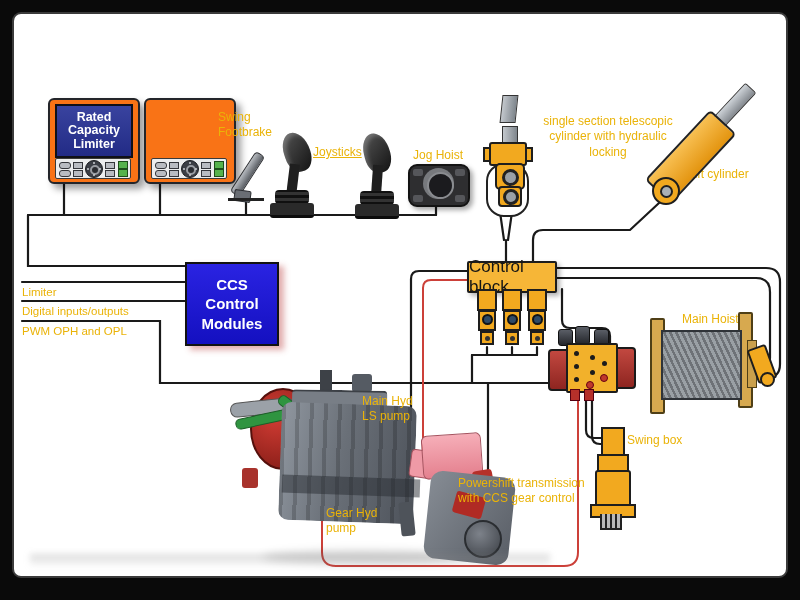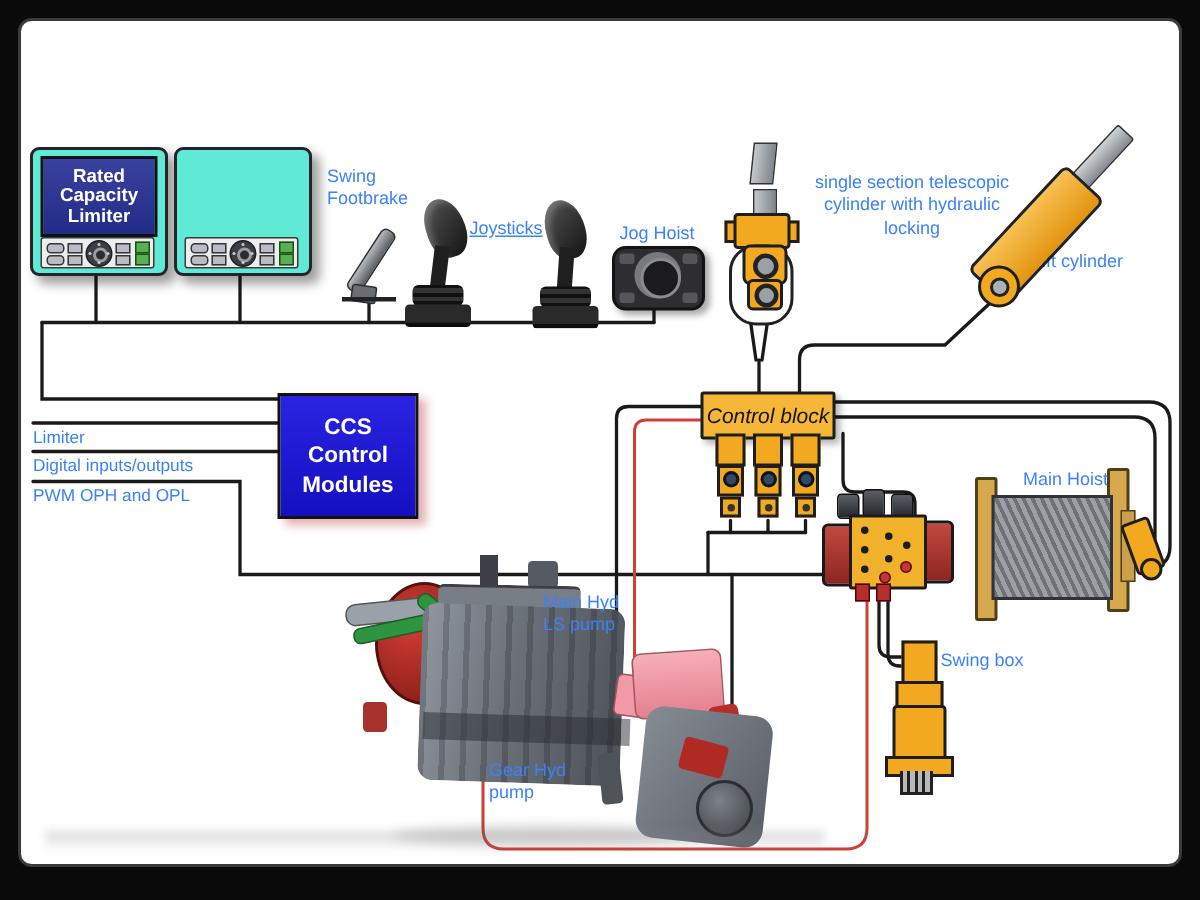--- a/index.html
+++ b/index.html
@@ -15,8 +15,8 @@
   svg.wires path.red{stroke:#cc4039;stroke-width:2;}
 
   
-  .display{position:absolute;width:88px;height:82px;background:#5eead4;border:2px solid #23252a;
-           border-radius:6px;box-shadow:5px 5px 7px rgba(0,0,0,.38);}
+  .display{position:absolute;width:88px;height:82px;background:#f97316;border:2px solid #23252a;
+           border-radius:6px;box-shadow:5px 5px 7px rgba(0,0,0,.38);margin-left:28px;}
   .screen{position:absolute;left:5px;top:4px;width:74px;height:50px;border:2px solid #101018;
           background:linear-gradient(#39439f,#222b86);color:#fff;font-weight:bold;font-size:12.5px;
           line-height:1.08;text-align:center;white-space:pre-line;display:flex;align-items:center;justify-content:center;}

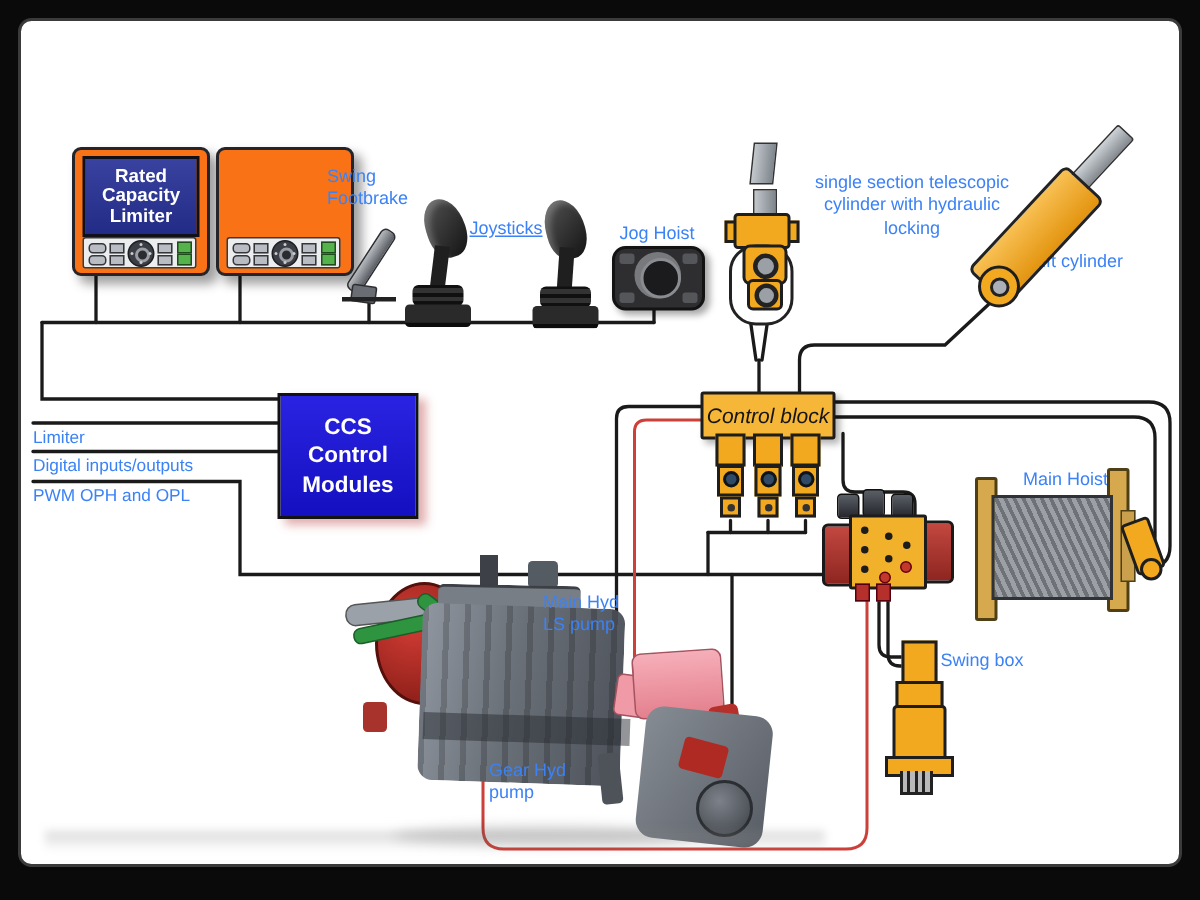--- a/index.html
+++ b/index.html
@@ -8,7 +8,7 @@
   #paper{position:absolute;left:12px;top:12px;width:772px;height:562px;background:#fff;
          border:2px solid #3b3b3b;border-radius:9px;}
   .abs{position:absolute;}
-  .lbl{position:absolute;color:#3b82f6;font-size:12px;line-height:1.28;white-space:pre-line;}
+  .lbl{position:absolute;color:#eab308;font-size:12px;line-height:1.28;white-space:pre-line;}
   .lbl.c{text-align:center;}
   svg.wires{position:absolute;left:0;top:0;pointer-events:none;}
   svg.wires path{fill:none;stroke:#1a1a1a;stroke-width:2.2;stroke-linecap:round;}

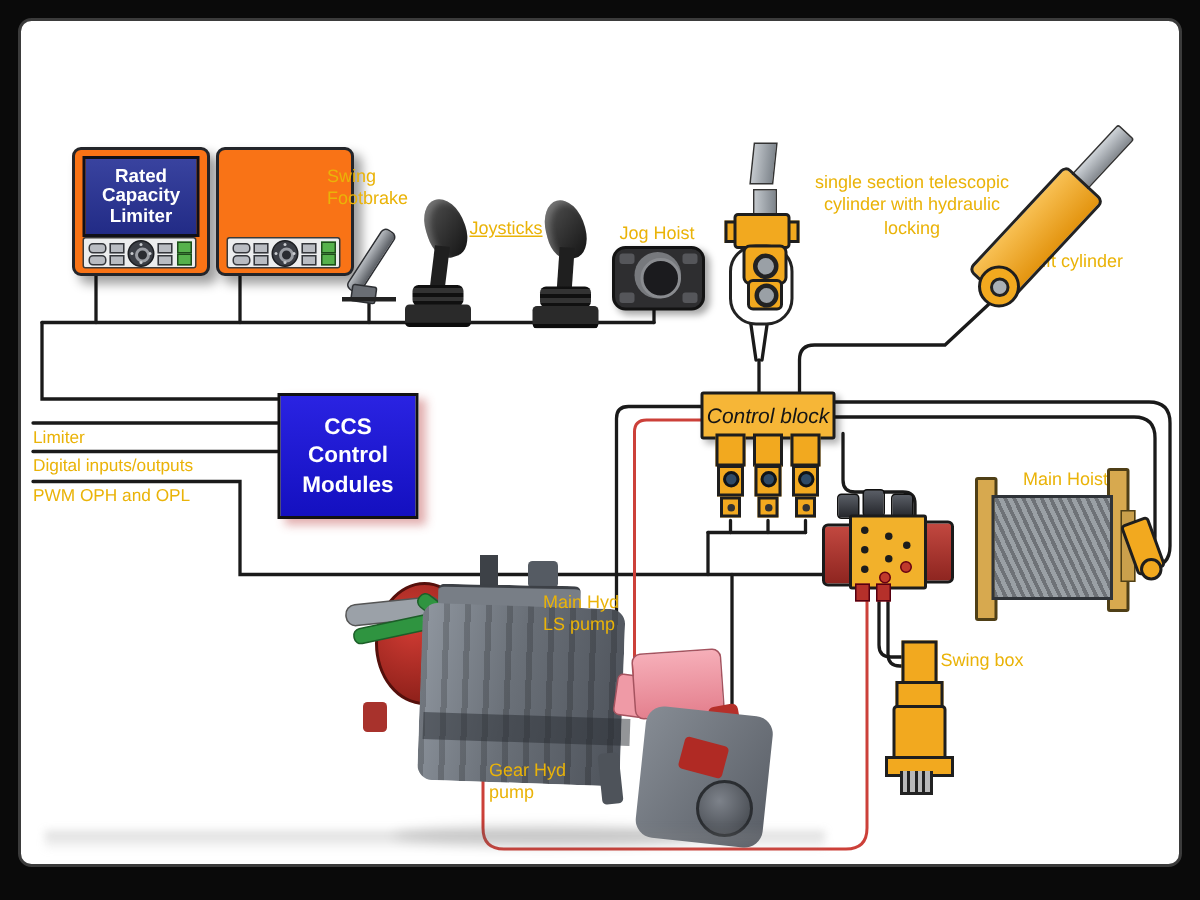--- a/index.html
+++ b/index.html
@@ -42,9 +42,9 @@
        box-shadow:5px 4px 6px rgba(190,75,75,.45);}
 
   .cblock{position:absolute;left:467px;top:261px;width:86px;height:28px;background:#f6b637;
-          border:2px solid #1c1c1c;border-radius:2px;color:#151515;font-size:14px;
+          border:2px solid #1c1c1c;border-radius:2px;color:#151515;font-size:17px;
           display:flex;align-items:center;justify-content:center;
-          box-shadow:3px 3px 5px rgba(0,0,0,.3);font-style:italic;}
+          box-shadow:3px 3px 5px rgba(0,0,0,.3);}
 
   .valve{position:absolute;width:20px;height:58px;}
   .valve .t{position:absolute;left:0;top:0;width:16px;height:18px;}

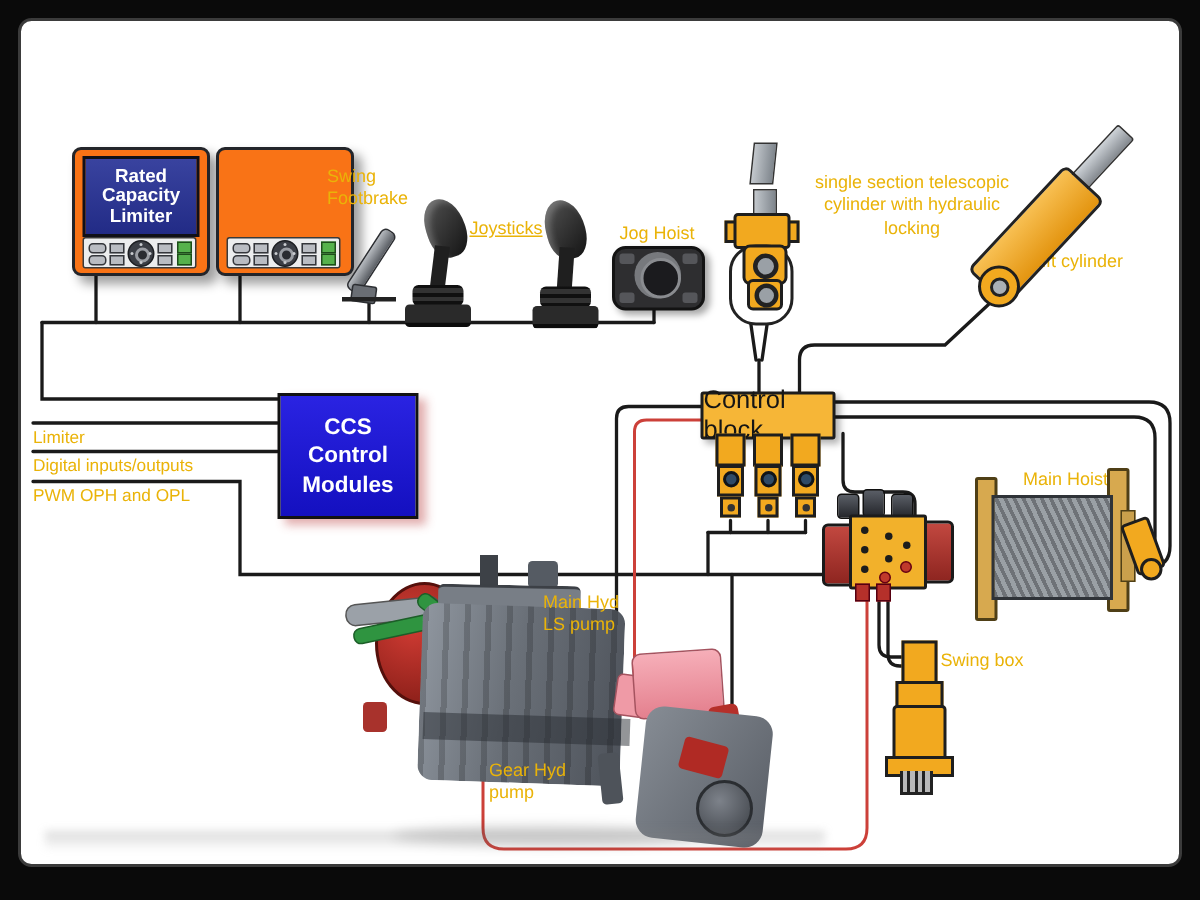--- a/index.html
+++ b/index.html
@@ -302,6 +302,8 @@
 LS pump</div>
   <div class="lbl" style="left:326px;top:506px;">Gear Hyd
 pump</div>
+  <div class="lbl" style="left:458px;top:476px;">Powershift transmission
+with CCS gear control</div>
 
   <div class="abs" style="left:30px;top:554px;width:520px;height:12px;background:linear-gradient(rgba(130,130,130,.30),rgba(190,190,190,.08));filter:blur(3px);"></div>
 </div>

